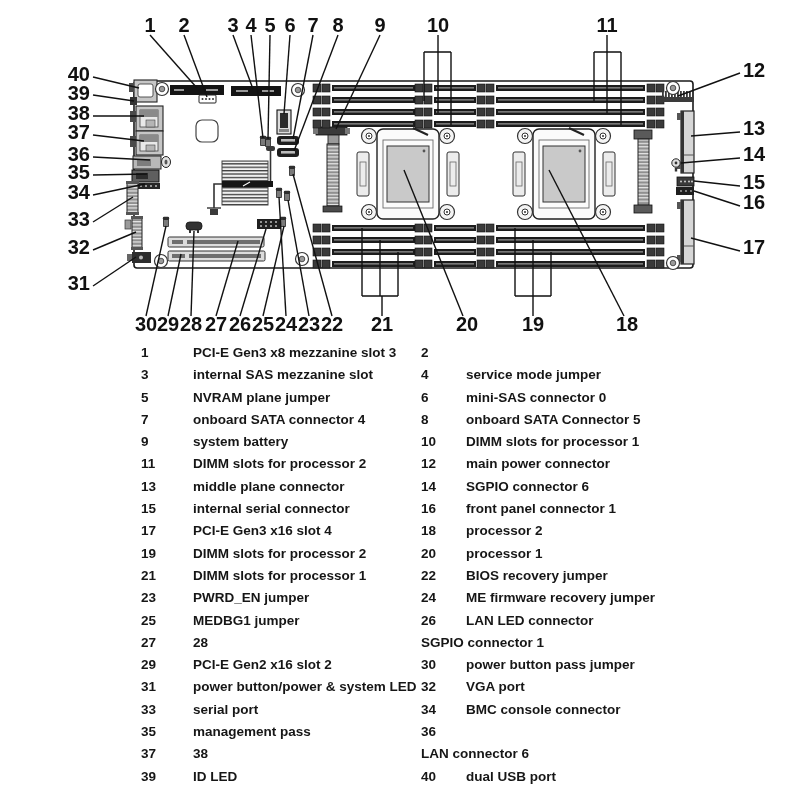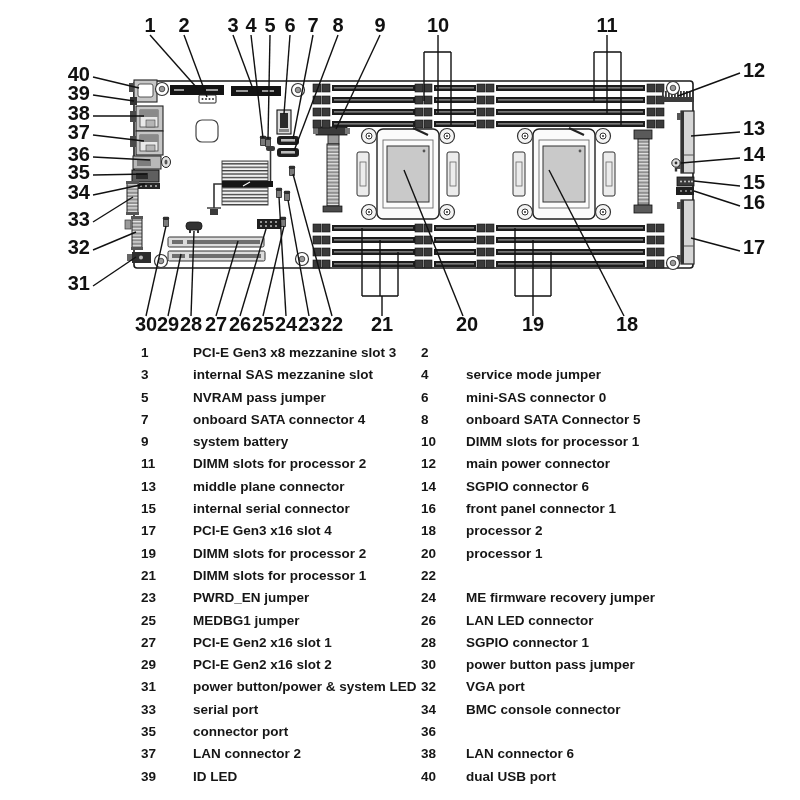--- a/index.html
+++ b/index.html
@@ -400,7 +400,7 @@
   </div>
   <div class="lrow">
     <span class="lnum">5</span>
-    <span class="llabel">NVRAM pass jumper</span>
+    <span class="llabel">NVRAM plane jumper</span>
     <span class="lnum">6</span>
     <span class="llabel">mini-SAS connector 0</span>
   </div>

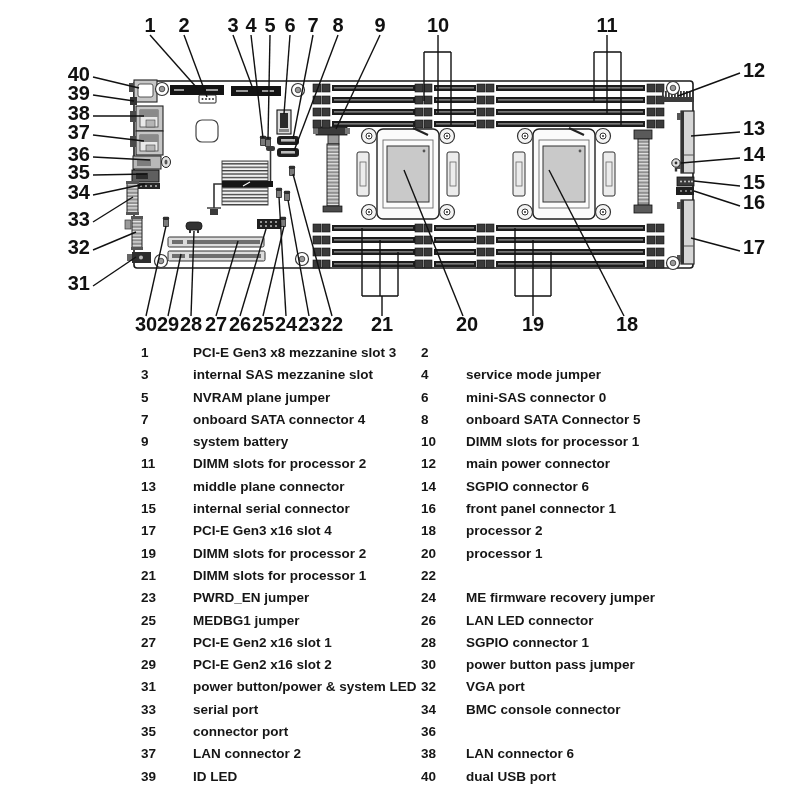--- a/index.html
+++ b/index.html
@@ -450,6 +450,7 @@
     <span class="lnum">21</span>
     <span class="llabel">DIMM slots for processor 1</span>
     <span class="lnum">22</span>
+    <span class="llabel">BIOS recovery jumper</span>
   </div>
   <div class="lrow">
     <span class="lnum">23</span>

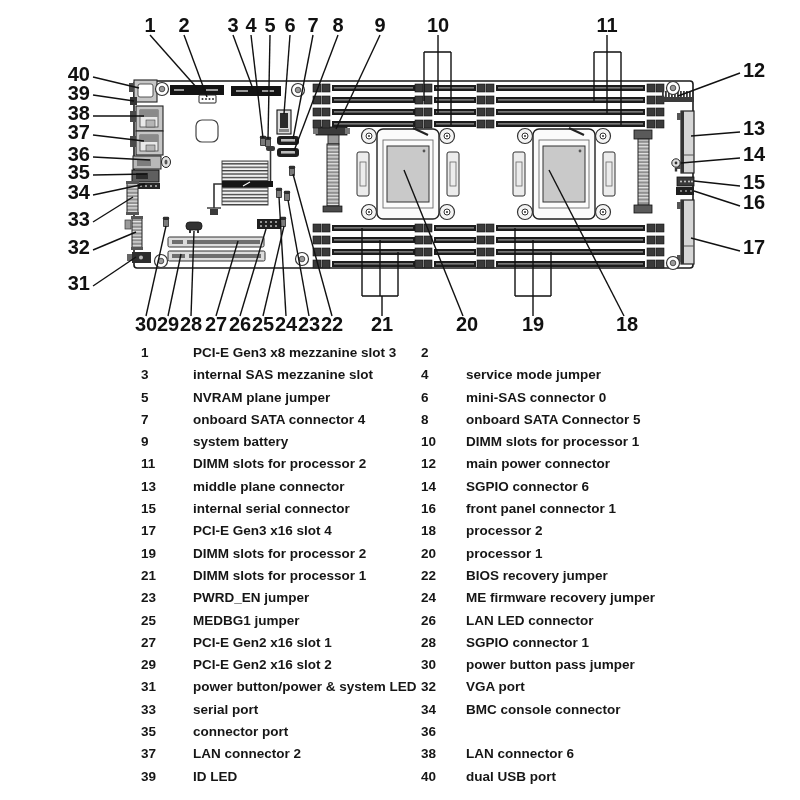--- a/index.html
+++ b/index.html
@@ -466,7 +466,6 @@
   </div>
   <div class="lrow">
     <span class="lnum">27</span>
-    <span class="llabel">PCI-E Gen2 x16 slot 1</span>
     <span class="lnum">28</span>
     <span class="llabel">SGPIO connector 1</span>
   </div>

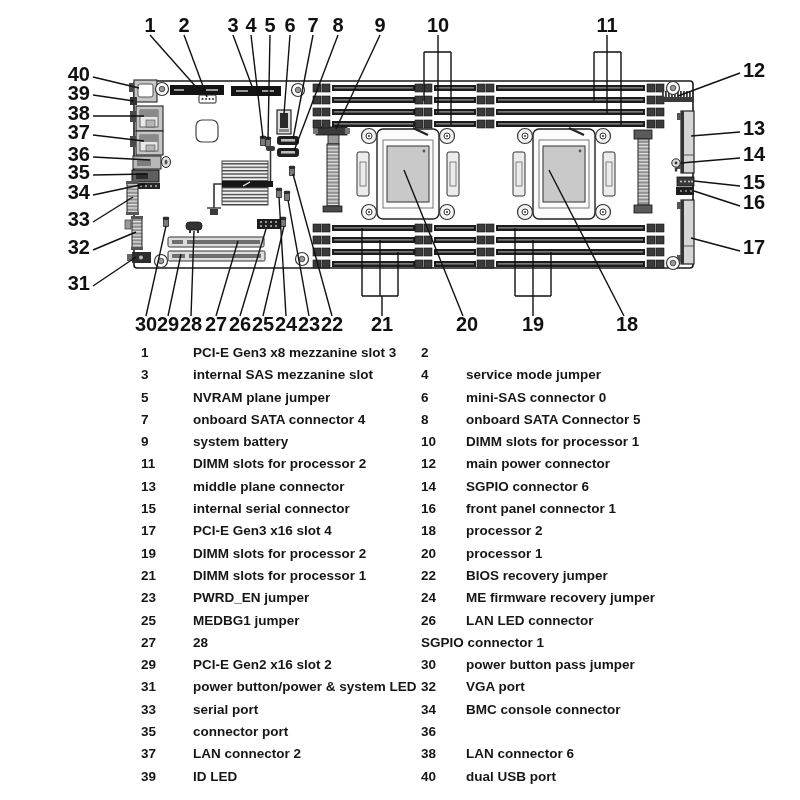--- a/index.html
+++ b/index.html
@@ -489,7 +489,7 @@
   </div>
   <div class="lrow">
     <span class="lnum">35</span>
-    <span class="llabel">connector port</span>
+    <span class="llabel">management pass</span>
     <span class="lnum">36</span>
   </div>
   <div class="lrow">

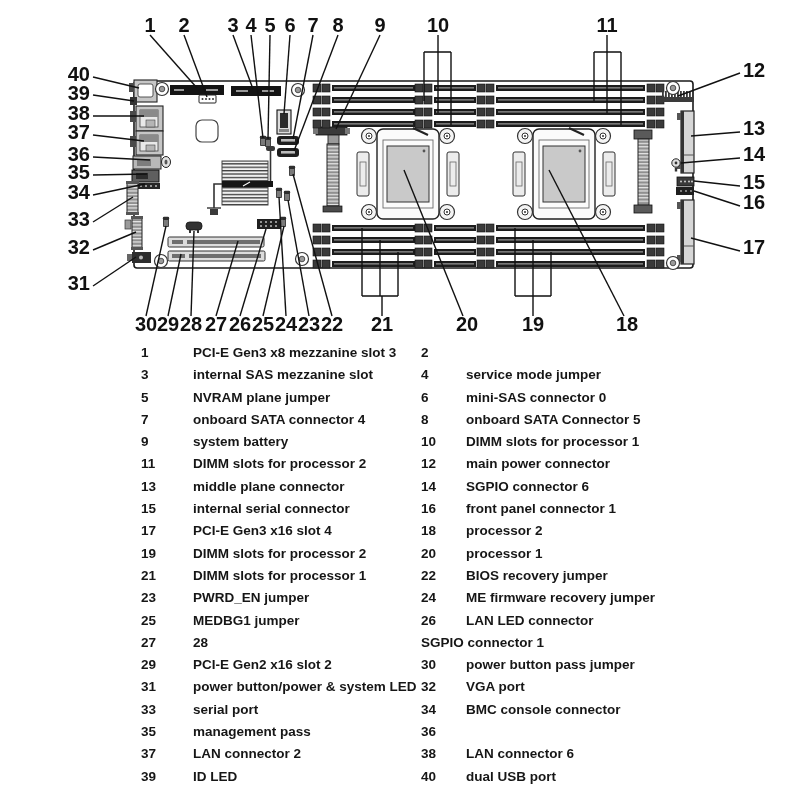--- a/index.html
+++ b/index.html
@@ -494,7 +494,6 @@
   </div>
   <div class="lrow">
     <span class="lnum">37</span>
-    <span class="llabel">LAN connector 2</span>
     <span class="lnum">38</span>
     <span class="llabel">LAN connector 6</span>
   </div>

